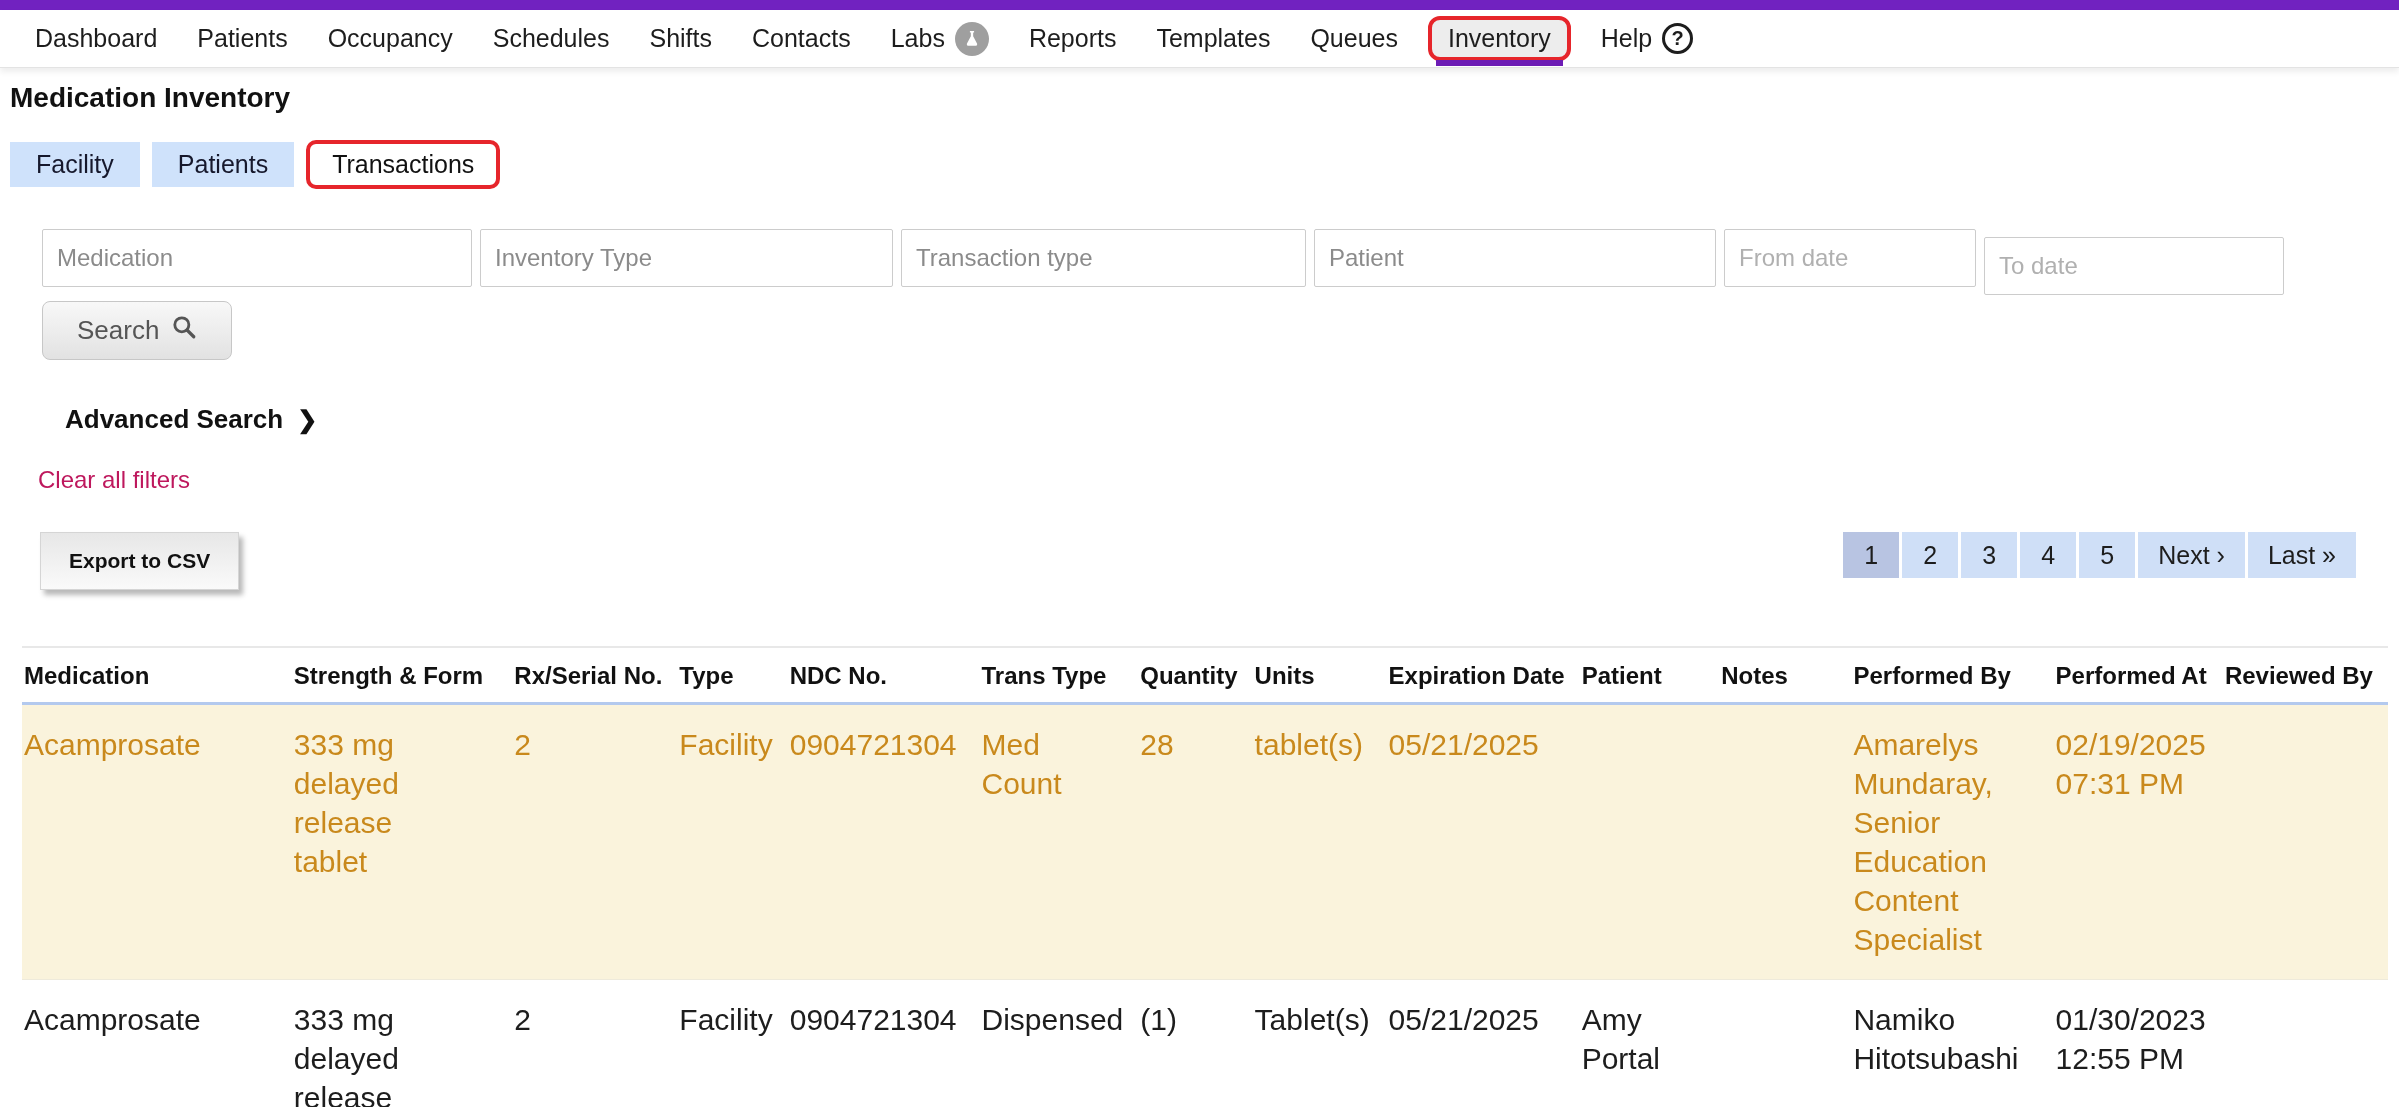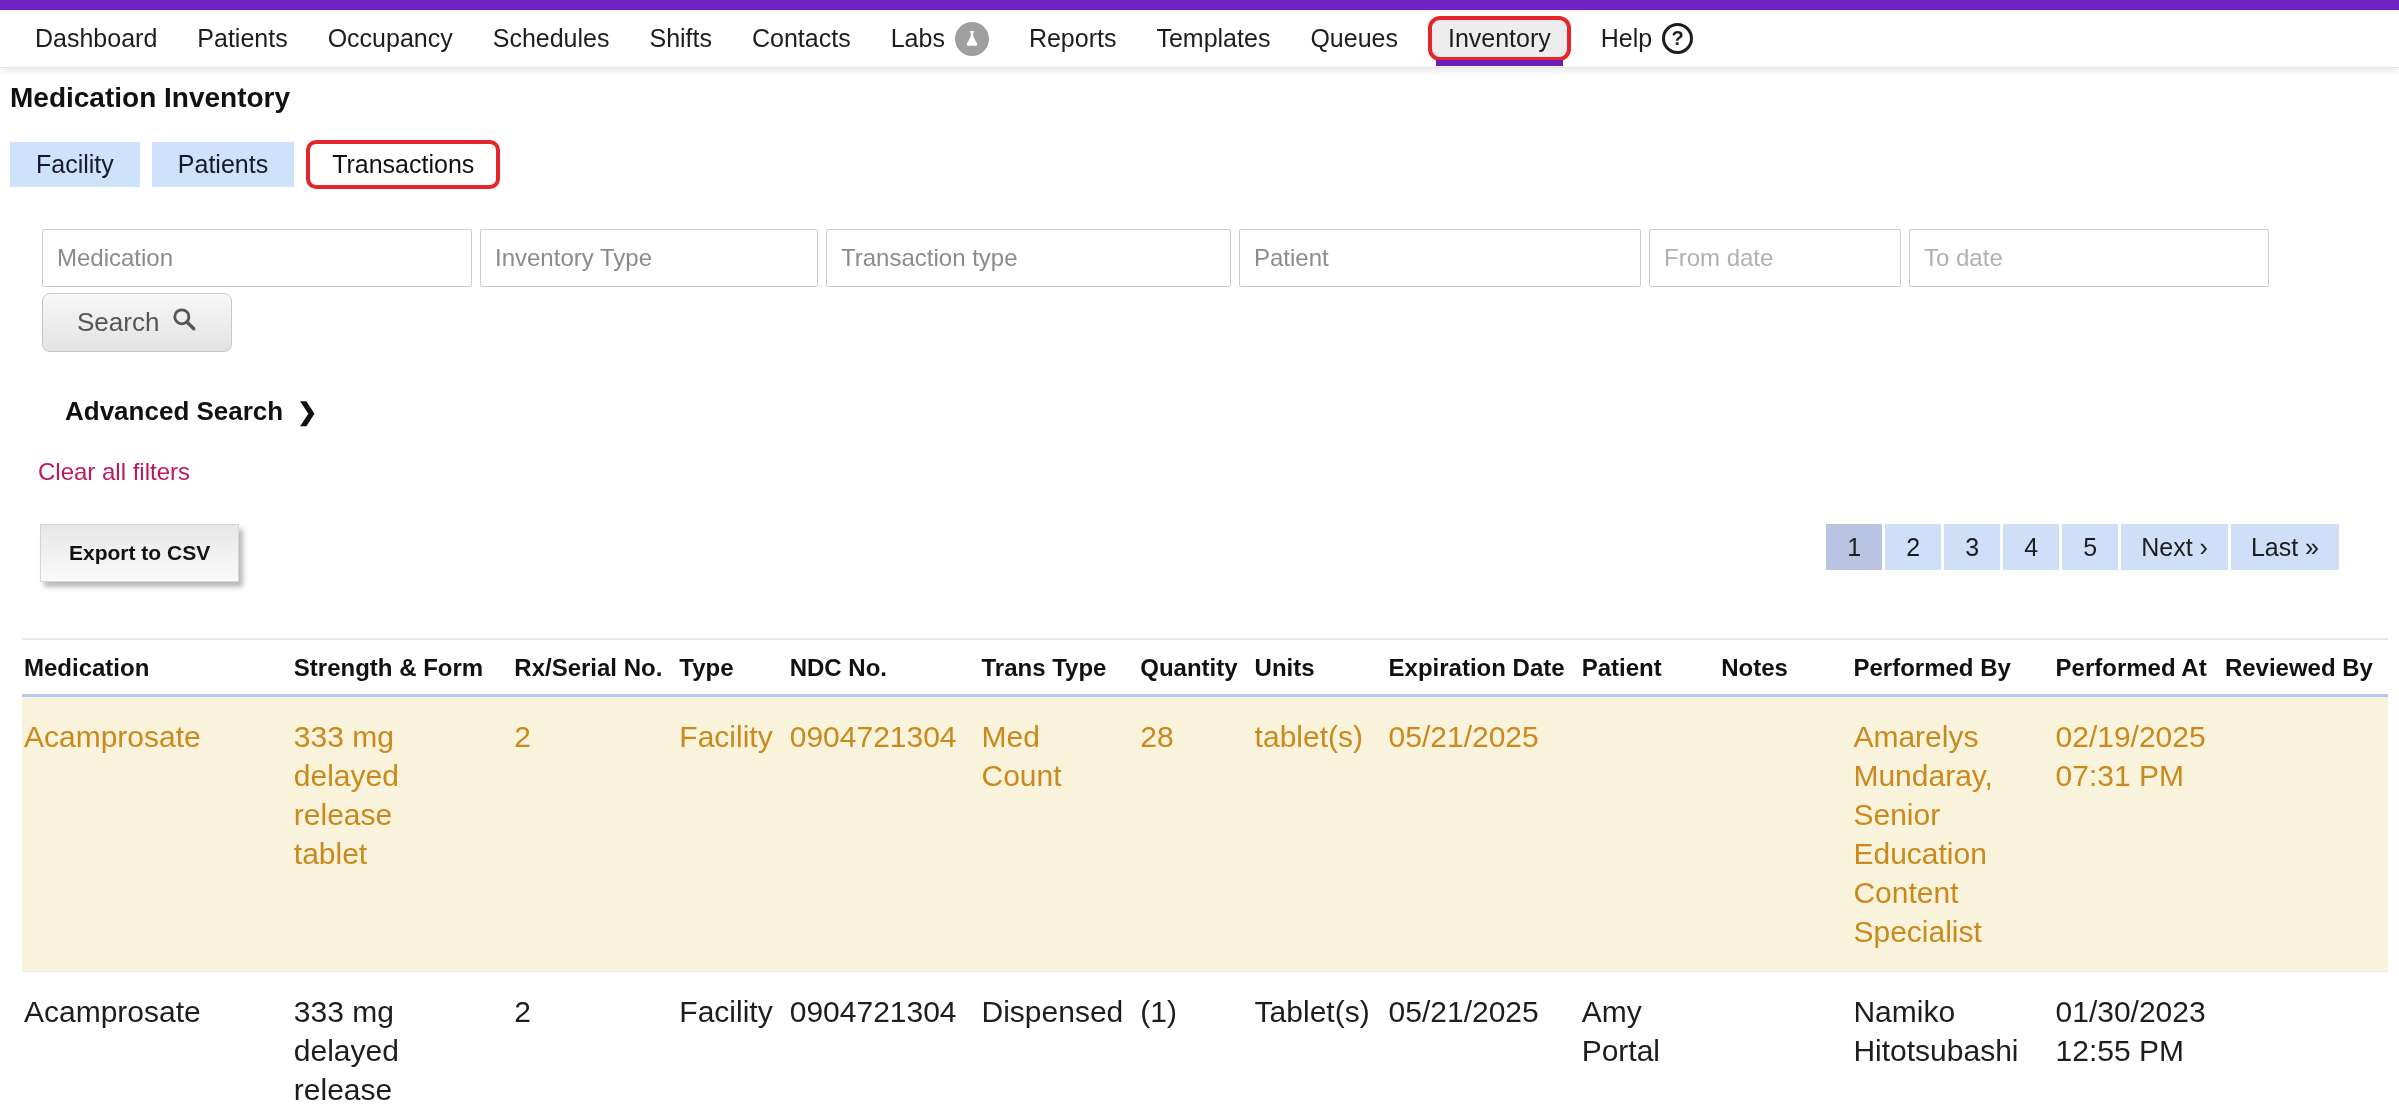--- a/index.html
+++ b/index.html
@@ -32,7 +32,7 @@
                       font-family: "Liberation Sans", sans-serif; color: #333; outline: none; }
   .filter-row input::placeholder { color: #8b8b8b; }
   .filter-row input.date::placeholder { color: #b0b0b0; }
-  .in-medication { width: 430px; } .in-invtype { width: 338px; } .in-transtype { width: 405px; }
+  .in-medication { width: 430px; } .in-invtype { width: 413px; } .in-transtype { width: 405px; }
   .in-patient { width: 402px; } .in-from { width: 252px; } .in-to { width: 360px; }
 
   .search-btn { margin: 6px 0 0 42px; display: inline-flex; align-items: center; gap: 12px;

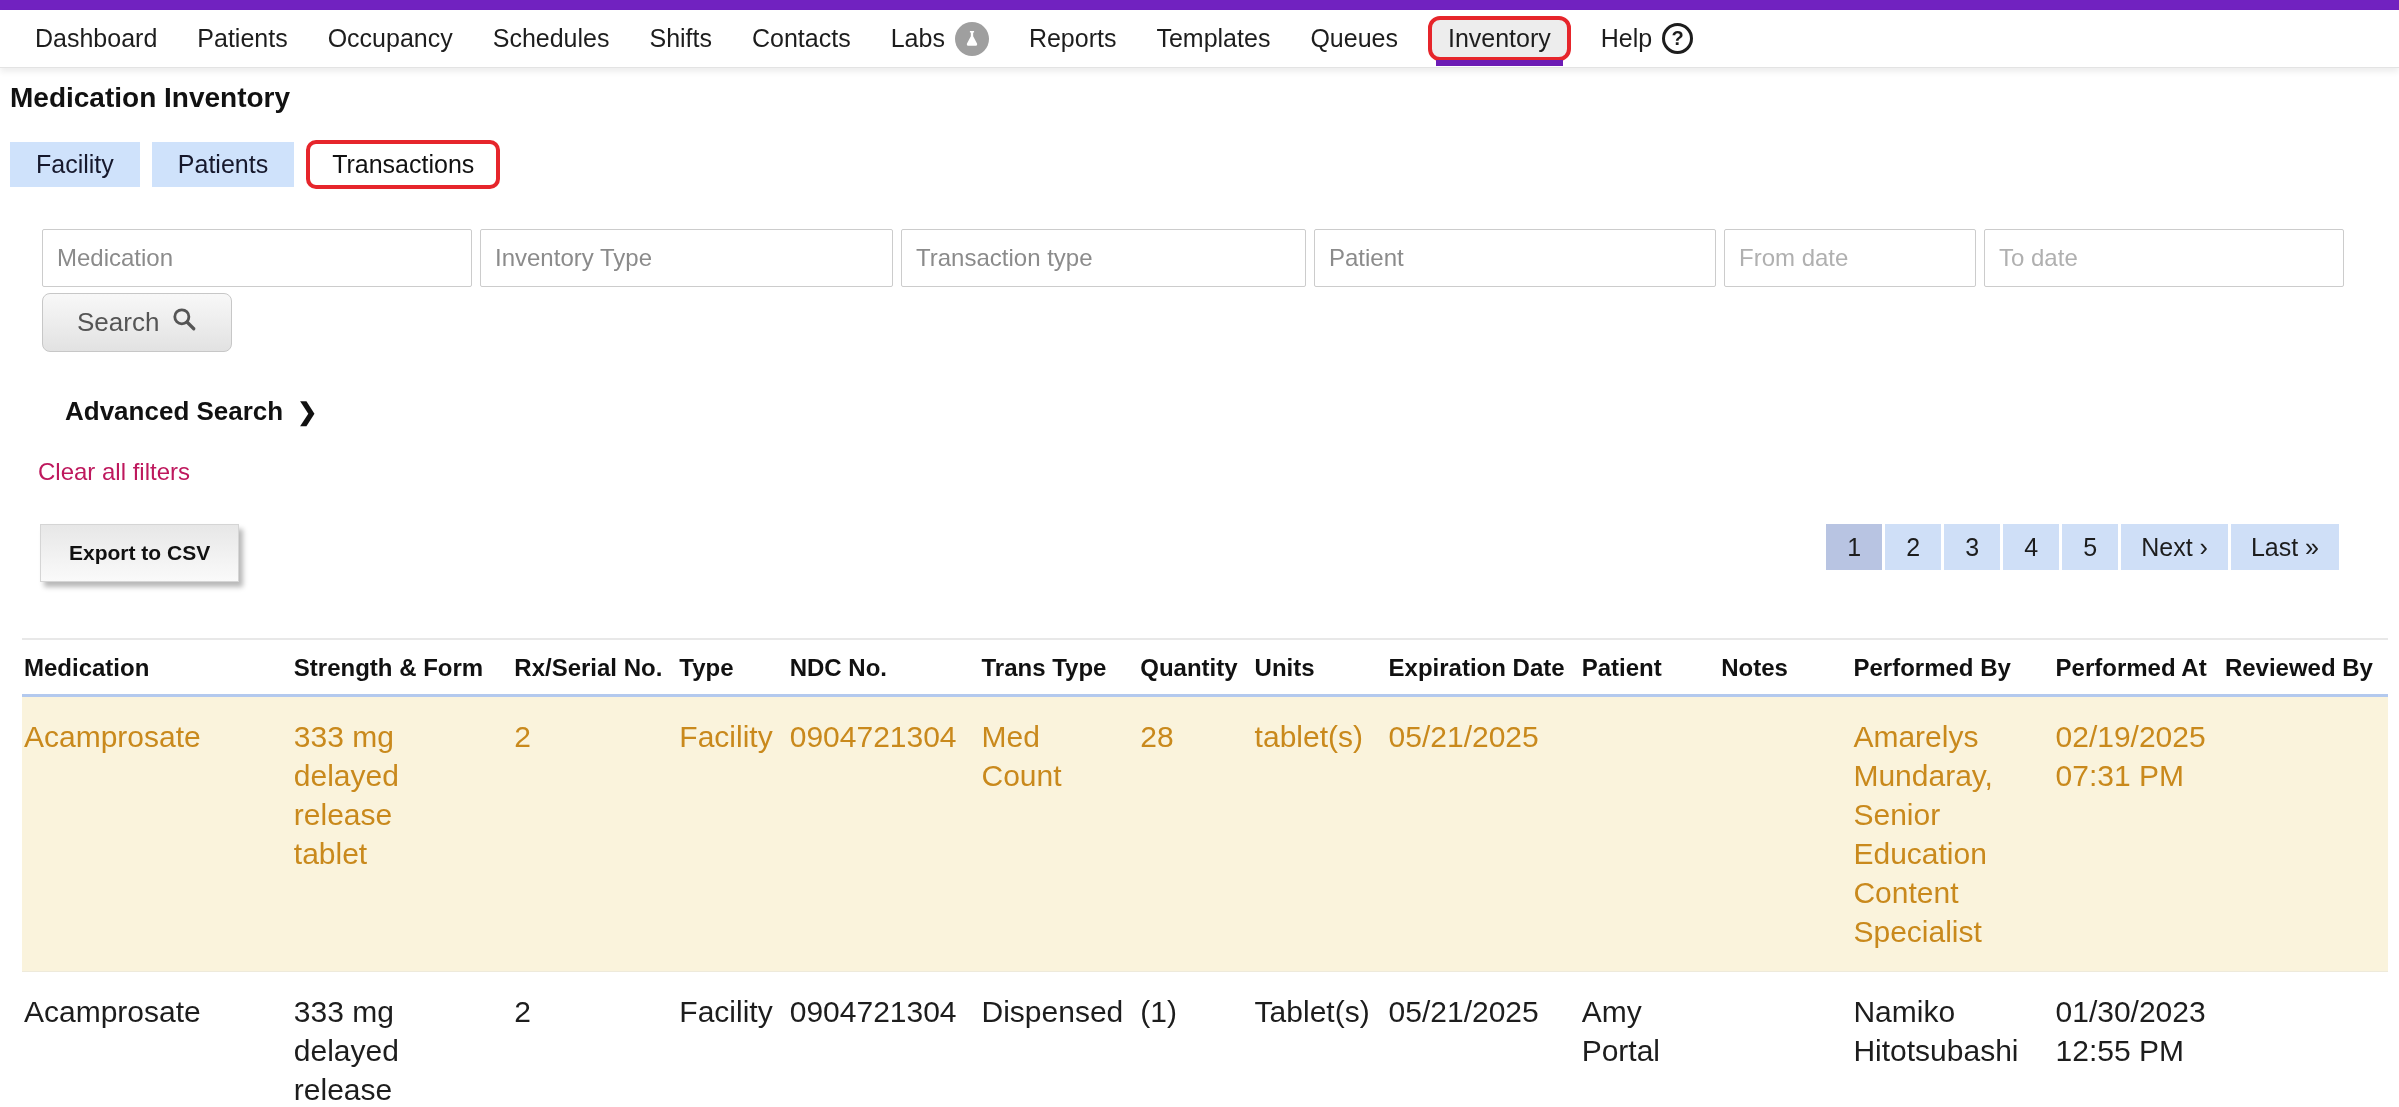--- a/index.html
+++ b/index.html
@@ -33,7 +33,7 @@
   .filter-row input::placeholder { color: #8b8b8b; }
   .filter-row input.date::placeholder { color: #b0b0b0; }
   .in-medication { width: 430px; } .in-invtype { width: 413px; } .in-transtype { width: 405px; }
-  .in-patient { width: 402px; } .in-from { width: 252px; } .in-to { width: 360px; }
+  .in-patient { width: 402px; } .in-from { width: 252px; } .in-to { width: 300px; margin-top: 8px; }
 
   .search-btn { margin: 6px 0 0 42px; display: inline-flex; align-items: center; gap: 12px;
                 background: linear-gradient(180deg, #f8f8f8, #e2e2e2); border: 1px solid #c7c7c7; border-radius: 8px;

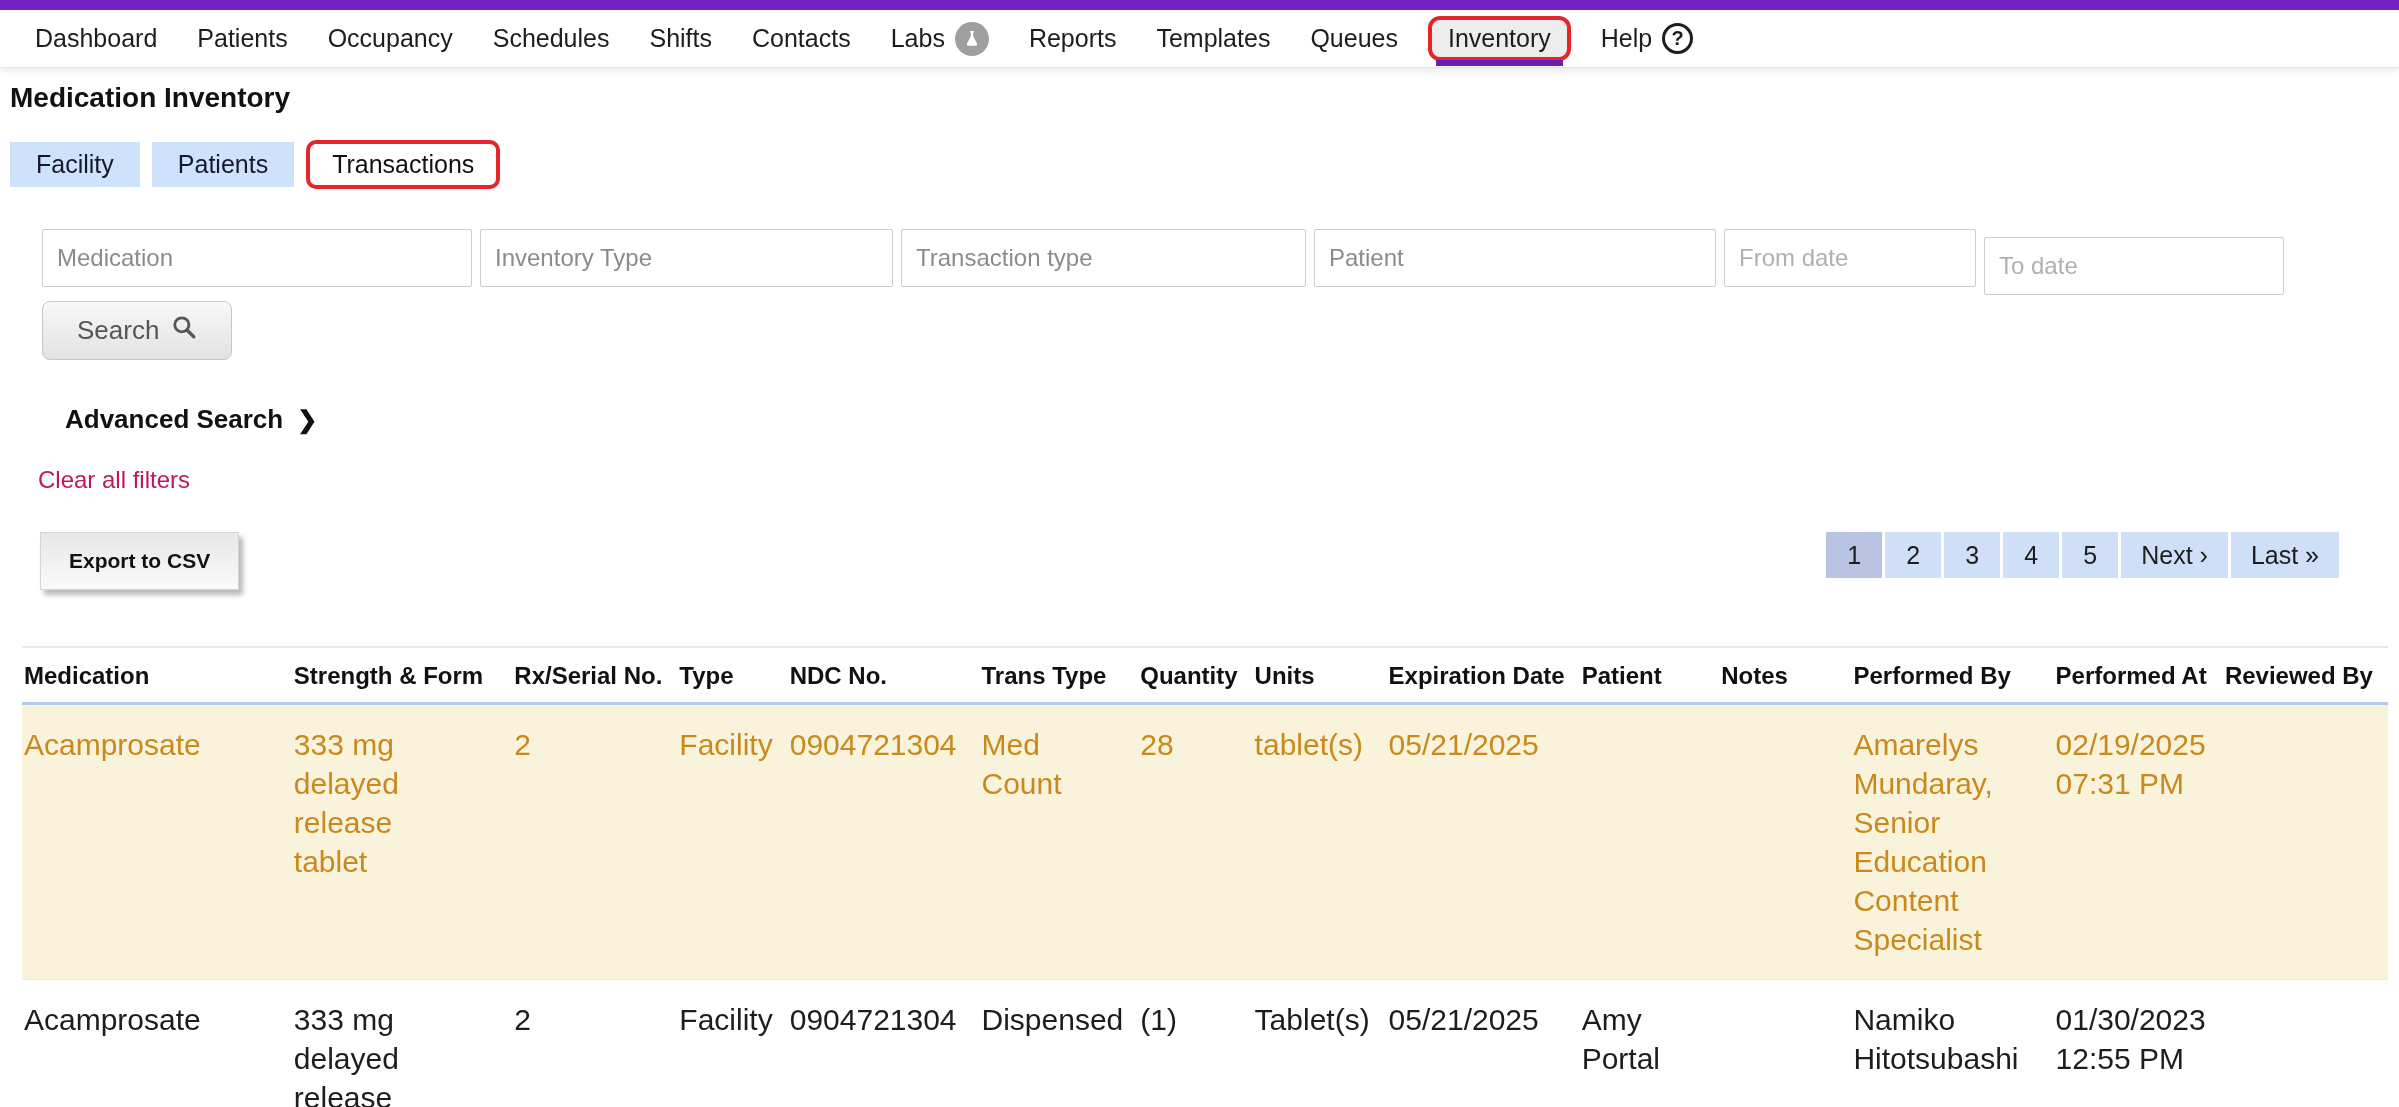--- a/index.html
+++ b/index.html
@@ -45,7 +45,7 @@
   .clear-filters { margin: 31px 0 0 38px; font-size: 24px; color: #be185d; cursor: pointer; display: inline-block; }
 
   
-  .toolbar-row { display: flex; justify-content: space-between; align-items: flex-start; margin: 38px 60px 0 40px; }
+  .toolbar-row { display: flex; justify-content: space-between; align-items: flex-start; margin: 38px 43px 0 40px; }
   .export-btn { background: linear-gradient(180deg, #e7e7e7, #fafafa); border: 1px solid #d5d5d5;
                 box-shadow: 4px 5px 5px rgba(0,0,0,0.28); font-size: 21px; font-weight: bold; color: #111;
                 padding: 16px 28px; cursor: pointer; font-family: "Liberation Sans", sans-serif; }

